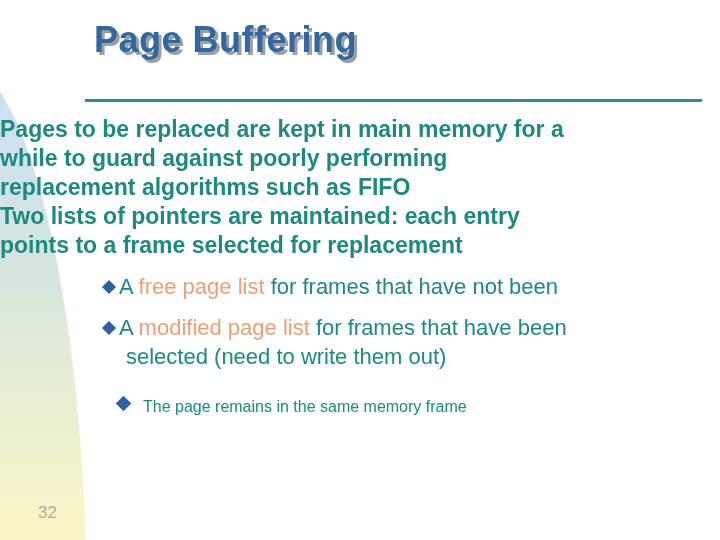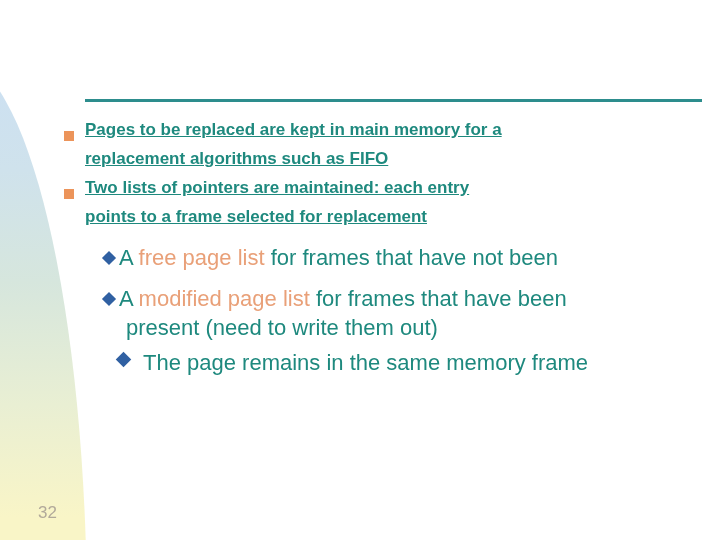--- a/index.html
+++ b/index.html
@@ -113,6 +113,7 @@
 
 <div class="slide">
   <div class="decoration"></div>
+  <div class="title">Page Buffering</div>
   <div class="divider"></div>
   <div class="content">
       <div class="bullet level1">

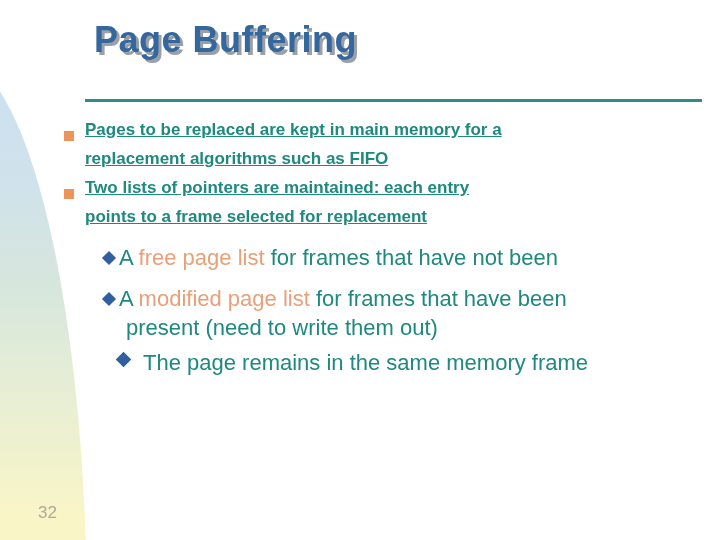--- a/index.html
+++ b/index.html
@@ -56,11 +56,9 @@
   .bullet { position: relative; }
   .bullet .line { white-space: nowrap; }
   .level1 {
-    margin-left: 85px;
-    font-size: 17px;
+    font-size: 23px;
     line-height: 29px;
     font-weight: bold;
-    text-decoration: underline;
   }
   .level2 {
     margin-left: 119px;

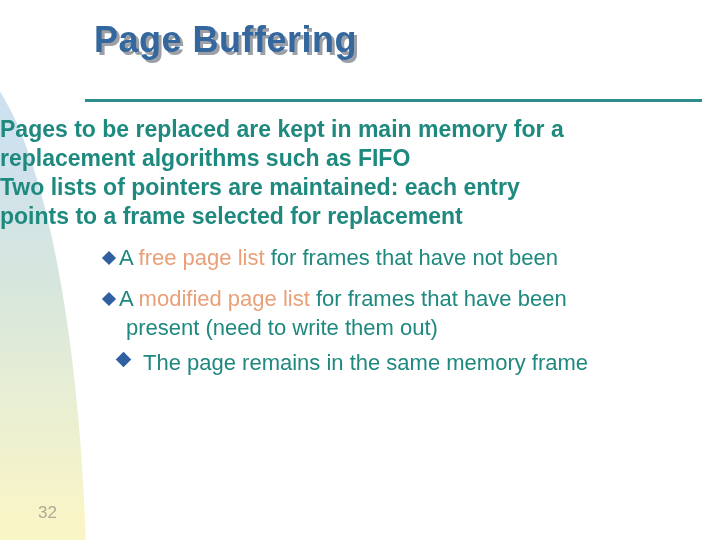--- a/index.html
+++ b/index.html
@@ -117,6 +117,7 @@
       <div class="bullet level1">
         <span class="marker marker-square"></span>
         <div class="line"><span>Pages to be replaced are kept in main memory for a</span></div>
+        <div class="line"><span>while to guard against poorly performing</span></div>
         <div class="line"><span>replacement algorithms such as FIFO</span></div>
       </div>
       <div class="bullet level1">

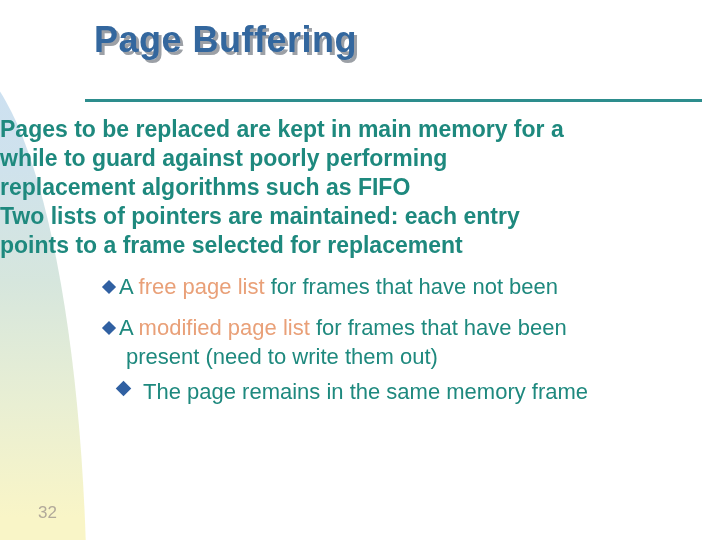--- a/index.html
+++ b/index.html
@@ -132,7 +132,7 @@
       <div class="bullet level2">
         <span class="marker marker-diamond"></span>
         <div class="line"><span>A </span><span class="hl">modified page list</span><span> for frames that have been</span></div>
-        <div class="line"><span>present (need to write them out)</span></div>
+        <div class="line"><span>selected (need to write them out)</span></div>
       </div>
       <div class="bullet level3">
         <span class="marker marker-diamond"></span>

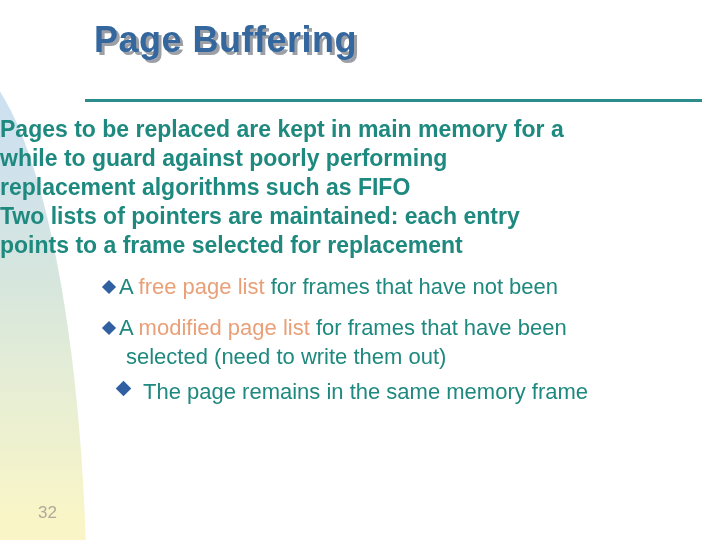--- a/index.html
+++ b/index.html
@@ -69,8 +69,8 @@
   .level2 .line + .line { padding-left: 7px; }
   .level3 {
     margin-left: 143px;
-    margin-top: 8px;
-    font-size: 22px;
+    margin-top: 23px;
+    font-size: 16px;
     line-height: 26px;
   }
   .marker { position: absolute; display: block; }

